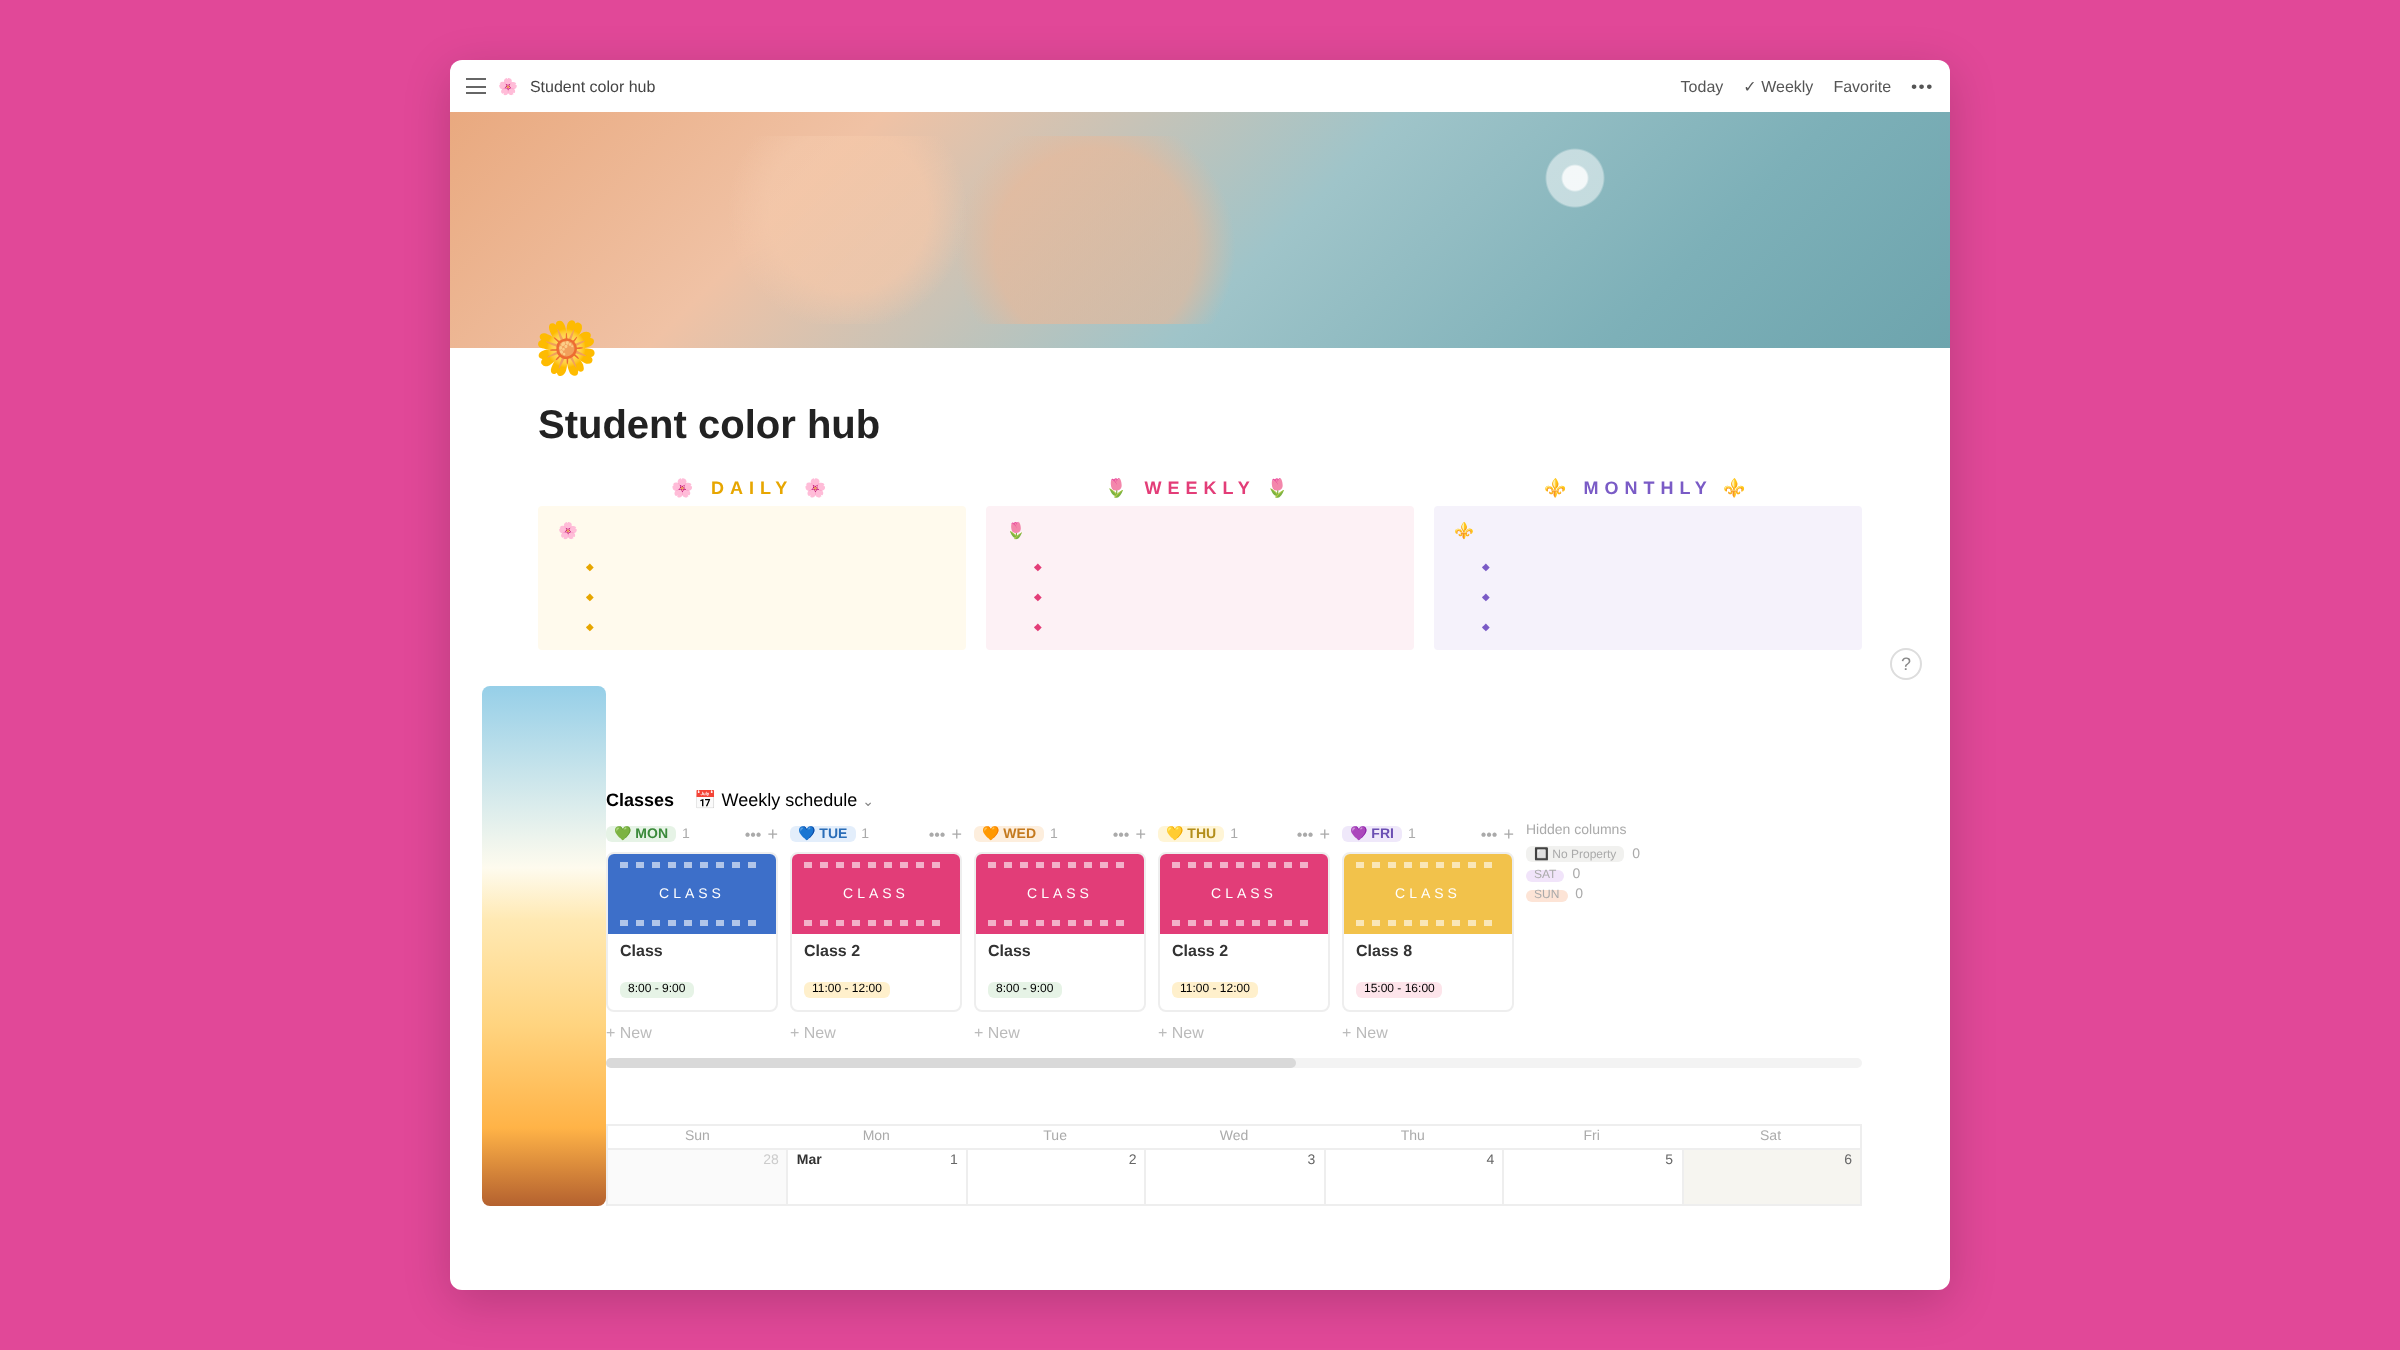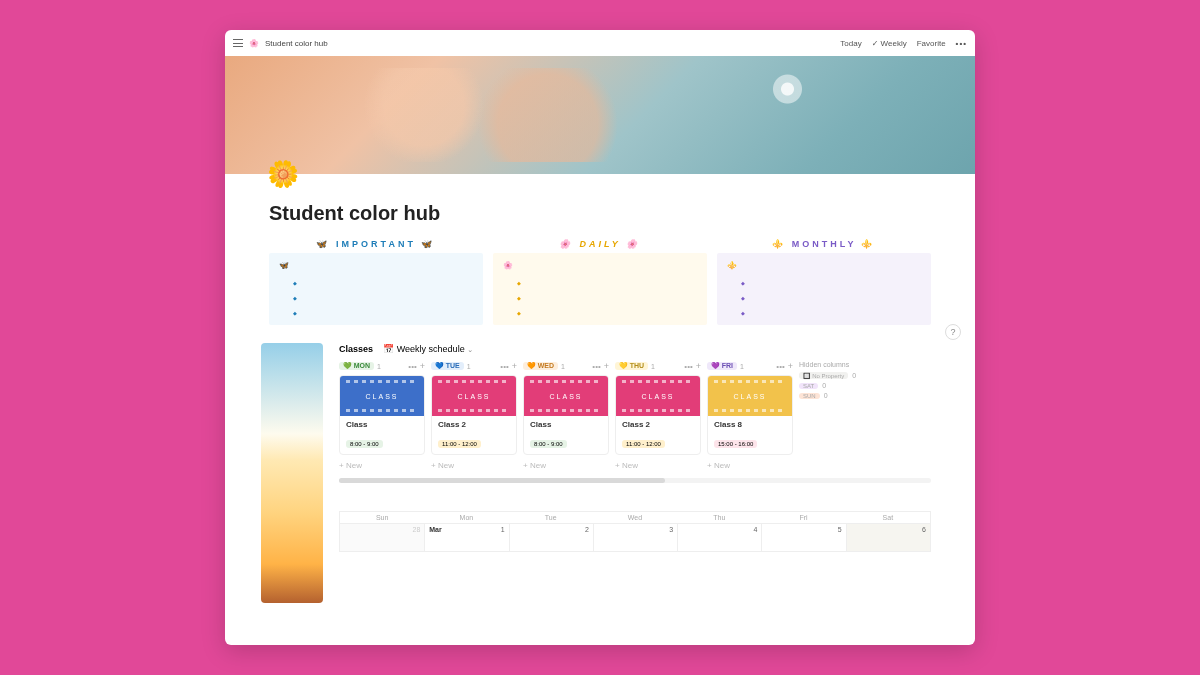--- a/index.html
+++ b/index.html
@@ -148,17 +148,6 @@
     <div class="page-title">Student color hub</div>
 
     <div class="cats">
-      <div class="cat c-important">
-        <div class="cat-head"><span>🦋</span> <span>IMPORTANT</span> <span>🦋</span></div>
-        <div class="cat-body">
-            <div class="lead">🦋</div>
-            <ul>
-              <li></li>
-              <li></li>
-              <li></li>
-            </ul>
-          </div>
-      </div>
       <div class="cat c-daily">
         <div class="cat-head"><span>🌸</span> <span>DAILY</span> <span>🌸</span></div>
         <div class="cat-body">

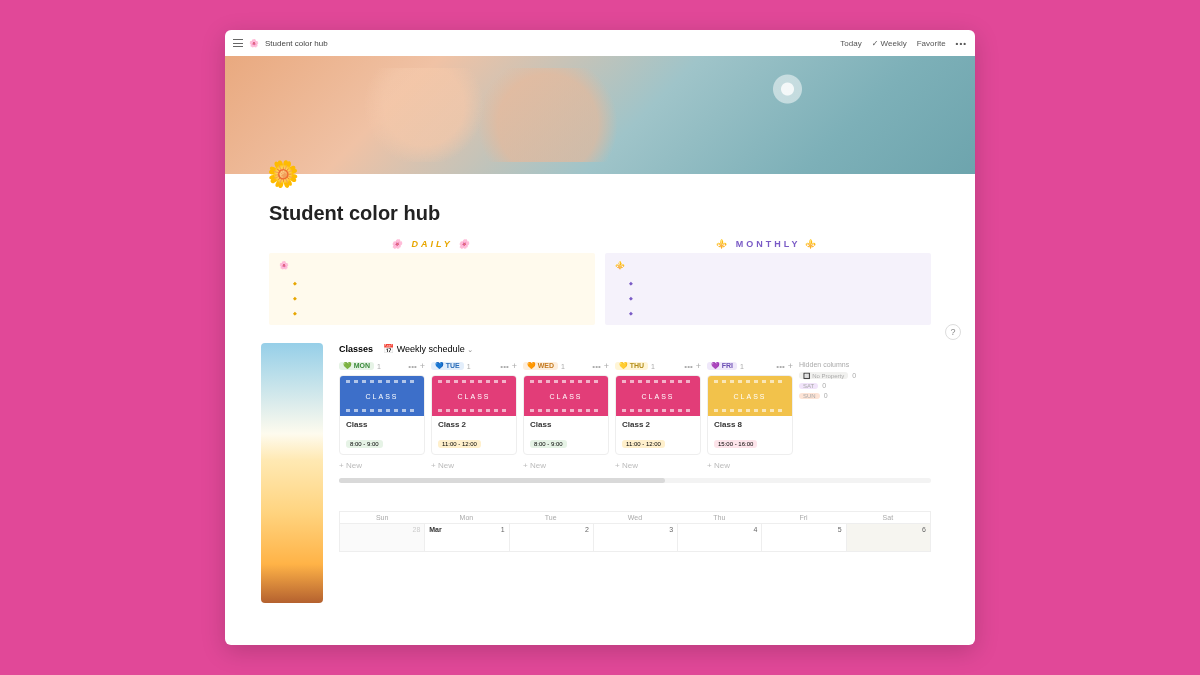--- a/index.html
+++ b/index.html
@@ -45,7 +45,7 @@
 .c-important .cat-body { background: #f0f8fd; }
 .c-important .lead, .c-important li::before { color: #1e7db8; }
 
-.c-daily .cat-head { color: #e7a600; font-style: italic; }
+.c-daily .cat-head { color: #e7a600; }
 .c-daily .cat-body { background: #fffaed; }
 .c-daily .lead, .c-daily li::before { color: #e7a600; }
 

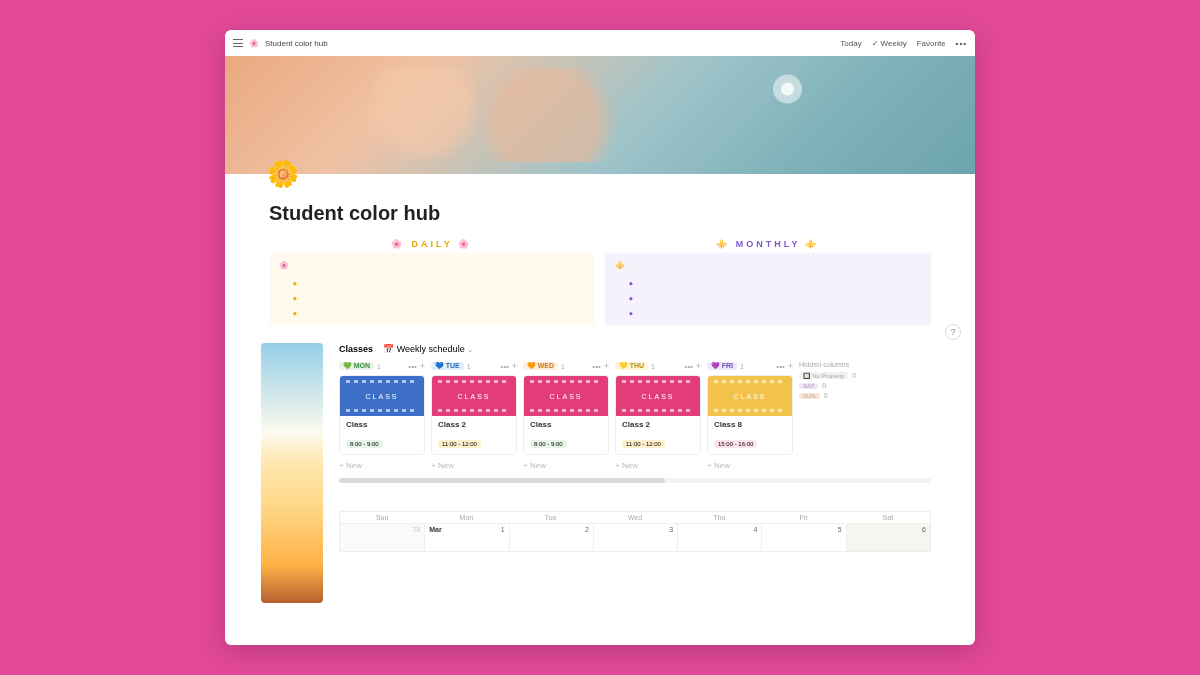--- a/index.html
+++ b/index.html
@@ -159,6 +159,17 @@
             </ul>
           </div>
       </div>
+      <div class="cat c-weekly">
+        <div class="cat-head"><span>🌷</span> <span>WEEKLY</span> <span>🌷</span></div>
+        <div class="cat-body">
+            <div class="lead">🌷</div>
+            <ul>
+              <li></li>
+              <li></li>
+              <li></li>
+            </ul>
+          </div>
+      </div>
       <div class="cat c-monthly">
         <div class="cat-head"><span>⚜️</span> <span>MONTHLY</span> <span>⚜️</span></div>
         <div class="cat-body">

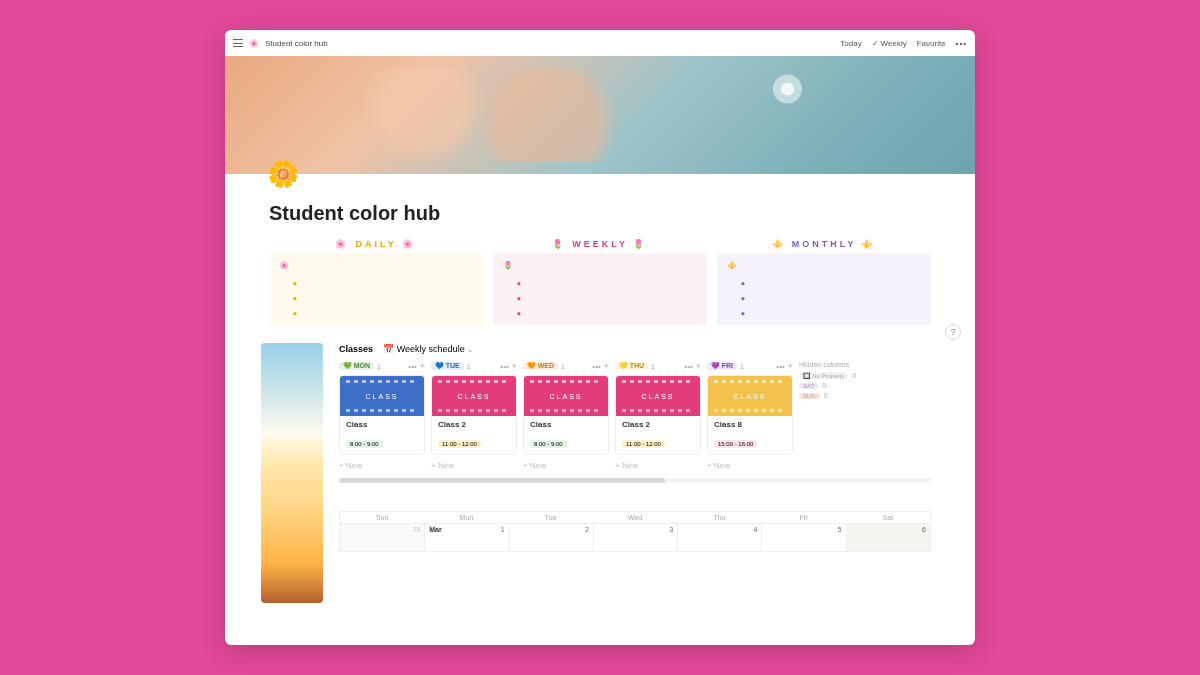--- a/index.html
+++ b/index.html
@@ -60,7 +60,7 @@
 .help-btn { position: absolute; right: 14px; top: 150px; width: 16px; height: 16px; border-radius: 50%; border: 1px solid #ddd; font-size: 9px; display: flex; align-items: center; justify-content: center; color: #888; cursor: pointer; }
 
 
-.classes-row { display: flex; margin-top: 18px; padding: 0 44px 0 36px; gap: 16px; }
+.classes-row { display: flex; margin-top: 18px; padding: 0 44px 0 16px; gap: 0; align-items: flex-end; }
 .side-image { width: 62px; height: 260px; border-radius: 4px; background: linear-gradient(180deg, #96cfe8 0%, #fefbee 35%, #ffe9b3 45%, #ffd480 65%, #ffb347 85%, #b4612f 100%); flex-shrink: 0; }
 
 .classes-main { flex: 1; min-width: 0; }

